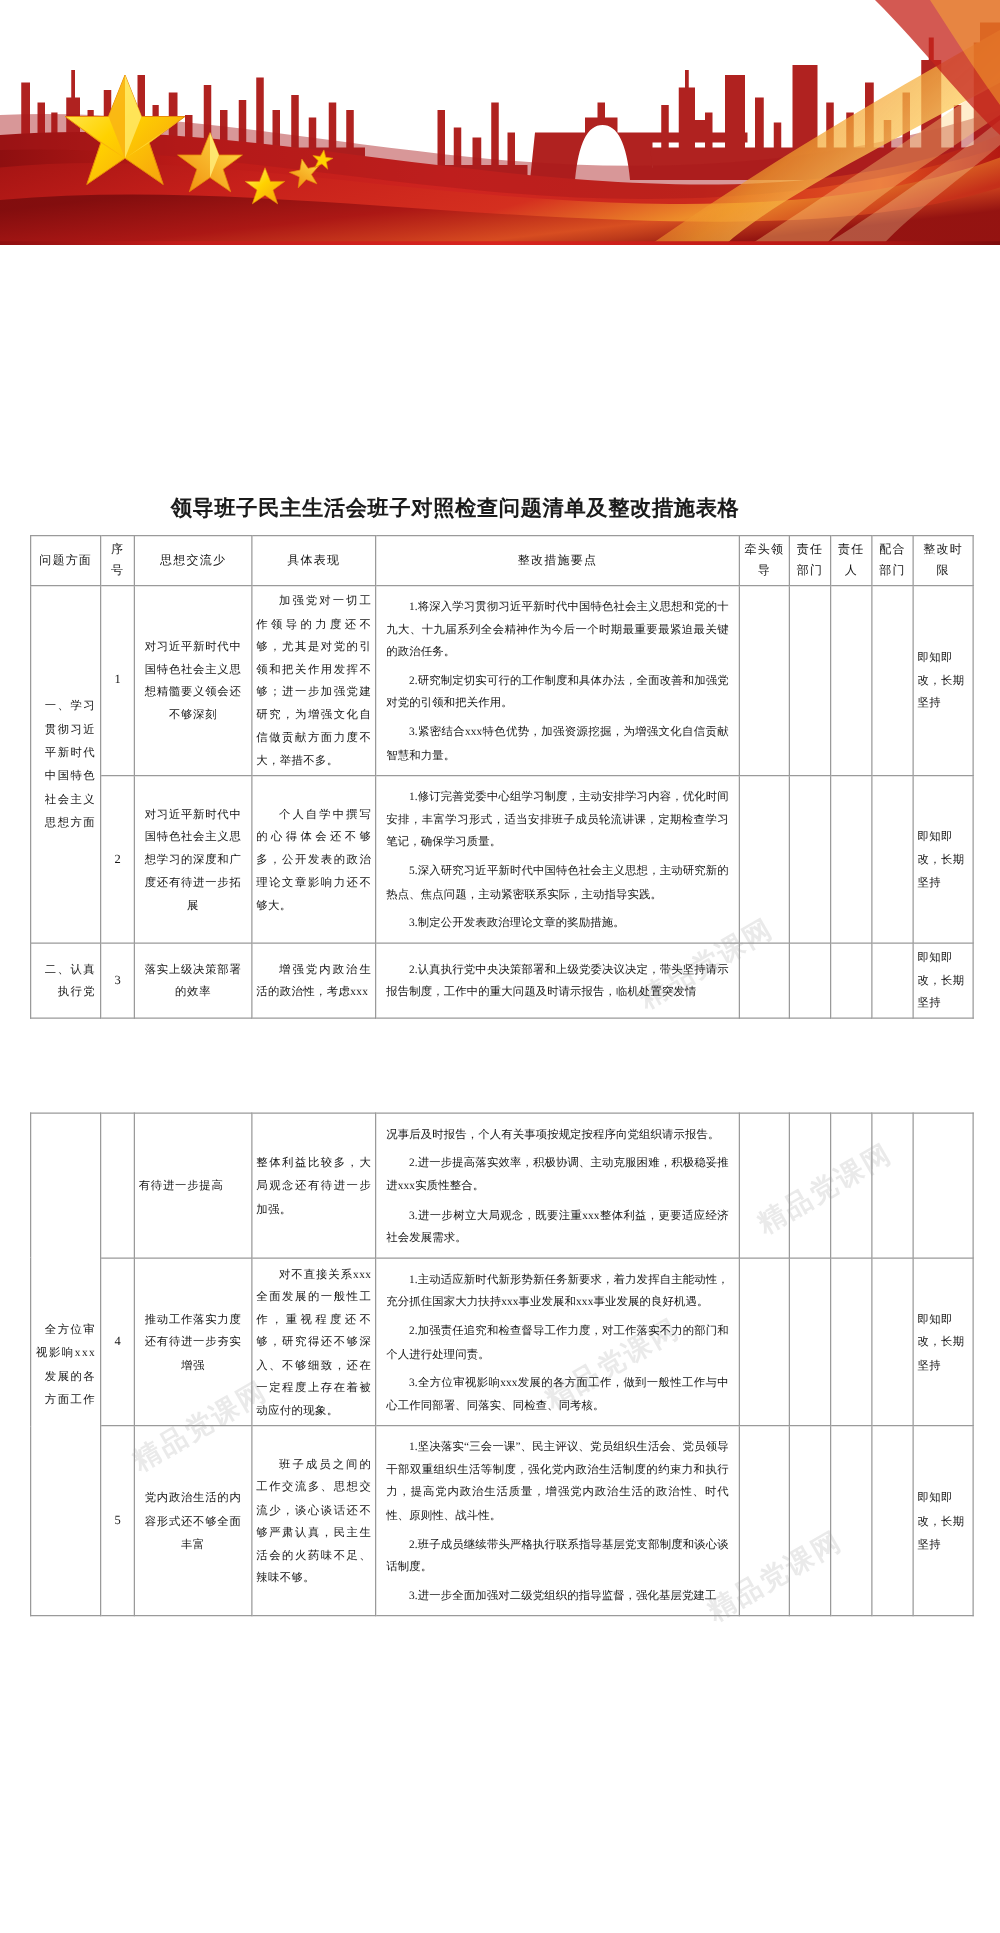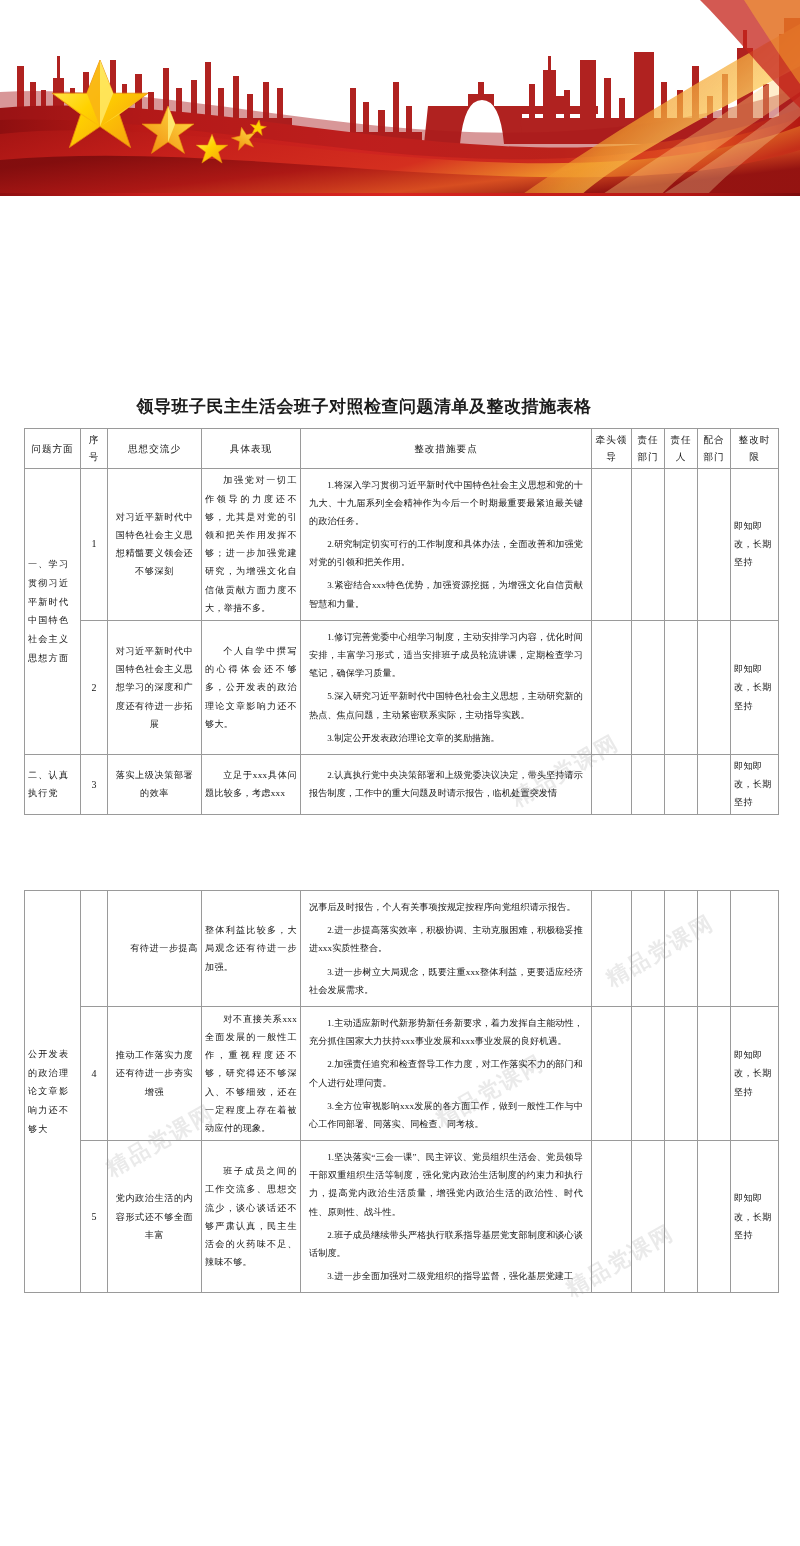--- a/index.html
+++ b/index.html
@@ -79,7 +79,7 @@
 
   .ctr{text-align:center;}
   .aspect-cell{
-    text-align:left;letter-spacing:1.2px;line-height:2.05;
+    text-align:right;letter-spacing:1.2px;line-height:2.05;
   }
   .narrow-cell{
     text-align:center;letter-spacing:.6px;line-height:2.0;margin-top:30px;

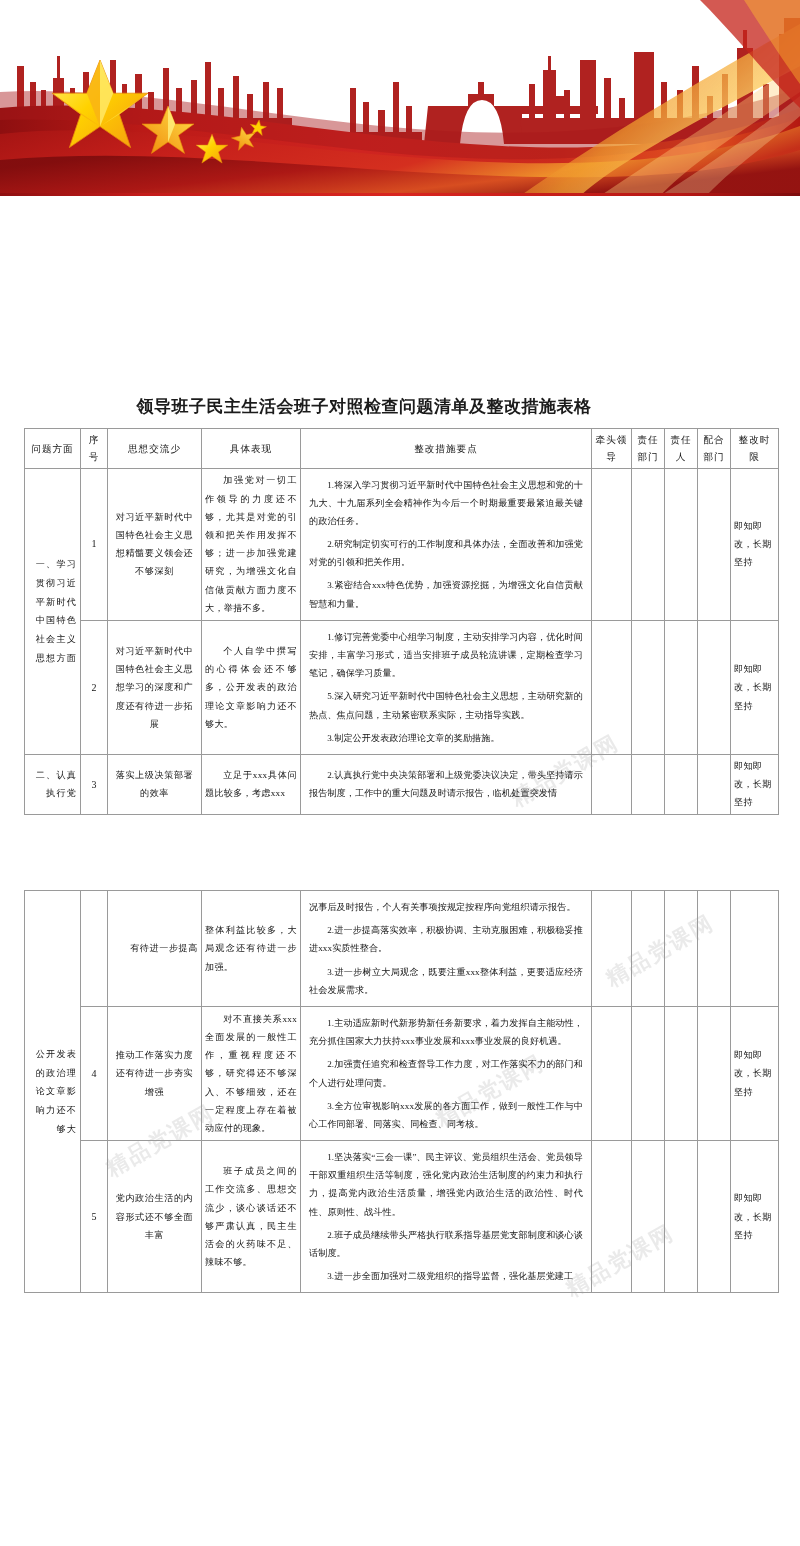--- a/index.html
+++ b/index.html
@@ -286,7 +286,7 @@
         <td class="aspect-cell">二、认真执行党</td>
         <td class="seq-cell">3</td>
         <td class="narrow-cell">落实上级决策部署的效率</td>
-        <td class="detail-cell">立足于xxx具体问题比较多，考虑xxx</td>
+        <td class="detail-cell">增强党内政治生活的政治性，考虑xxx</td>
         <td class="measure-cell">
           <p>2.认真执行党中央决策部署和上级党委决议决定，带头坚持请示报告制度，工作中的重大问题及时请示报告，临机处置突发情</p>
         </td>

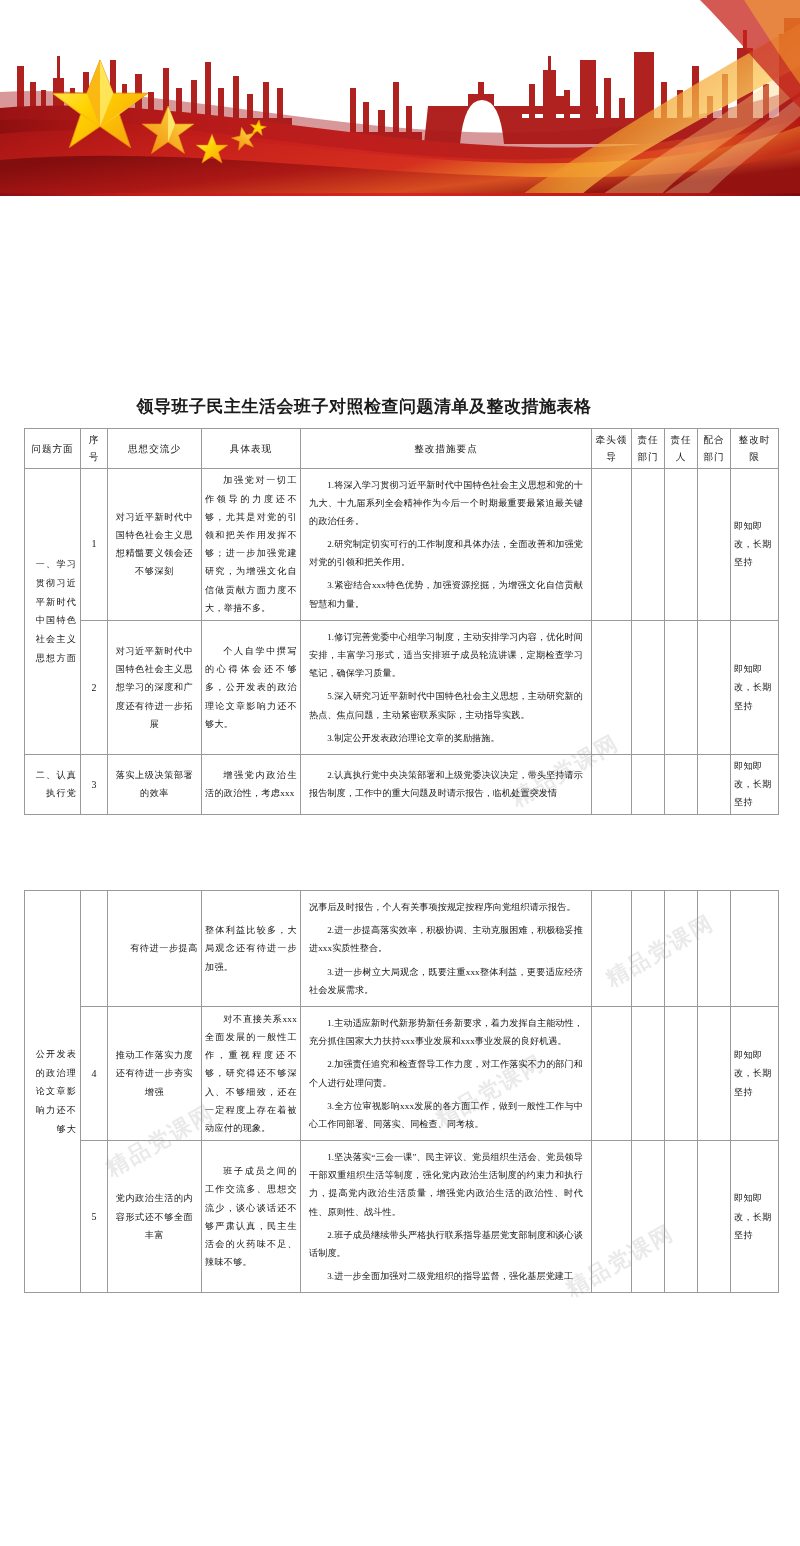--- a/index.html
+++ b/index.html
@@ -316,7 +316,7 @@
       <tr>
         <td rowspan="3" class="aspect-cell">公开发表的政治理论文章影响力还不够大</td>
         <td class="seq-cell"></td>
-        <td class="narrow-cell" style="text-align:right">有待进一步提高</td>
+        <td class="narrow-cell" style="text-align:left">有待进一步提高</td>
         <td class="detail-cell" style="text-indent:0">整体利益比较多，大局观念还有待进一步加强。</td>
         <td class="measure-cell">
           <p style="text-indent:0">况事后及时报告，个人有关事项按规定按程序向党组织请示报告。</p>

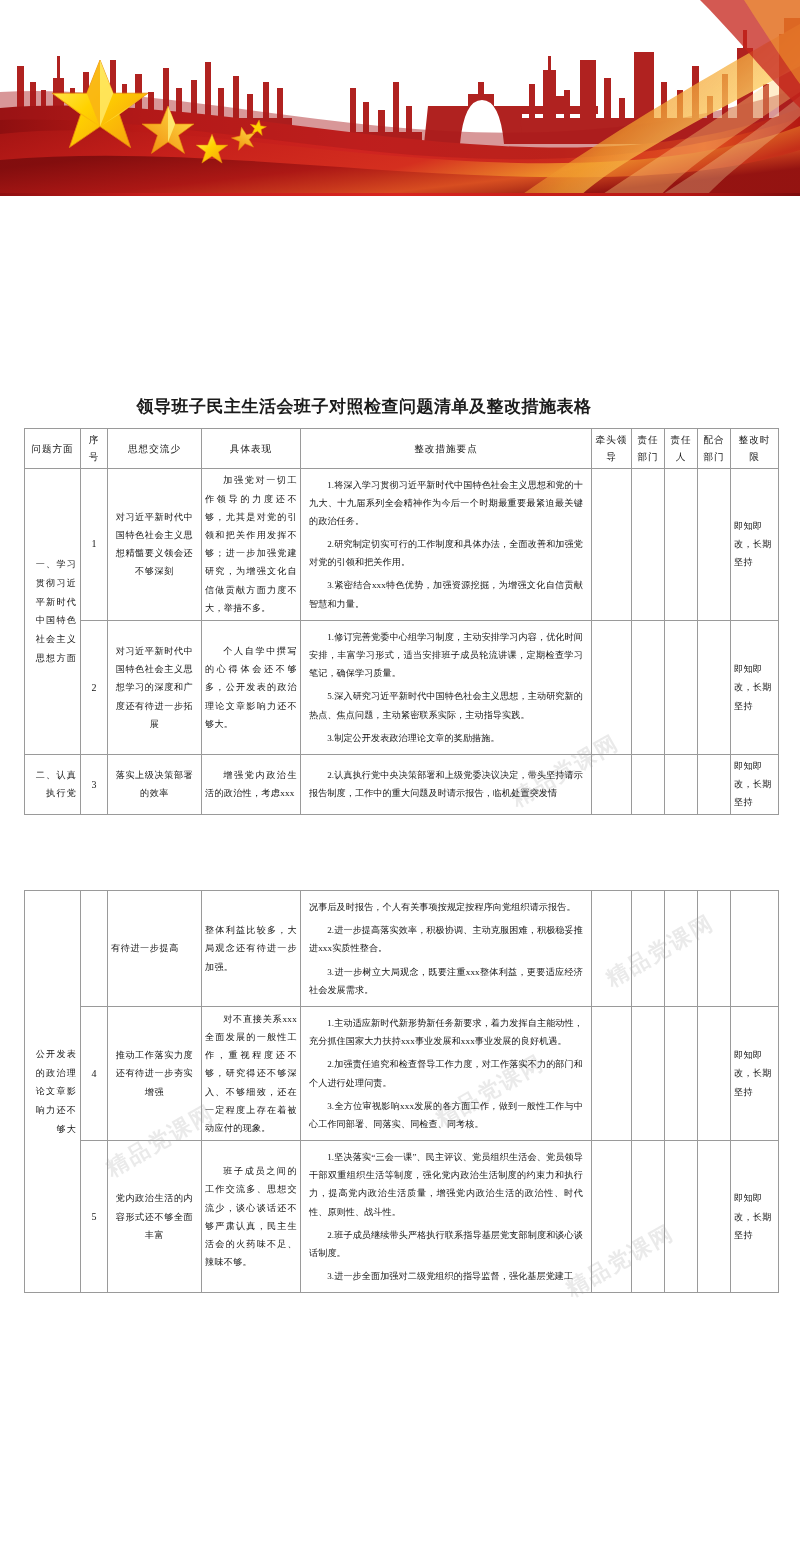--- a/index.html
+++ b/index.html
@@ -314,7 +314,7 @@
     </colgroup>
     <tbody>
       <tr>
-        <td rowspan="3" class="aspect-cell">公开发表的政治理论文章影响力还不够大</td>
+        <td rowspan="3" class="aspect-cell">全方位审视影响xxx发展的各方面工作</td>
         <td class="seq-cell"></td>
         <td class="narrow-cell" style="text-align:left">有待进一步提高</td>
         <td class="detail-cell" style="text-indent:0">整体利益比较多，大局观念还有待进一步加强。</td>

